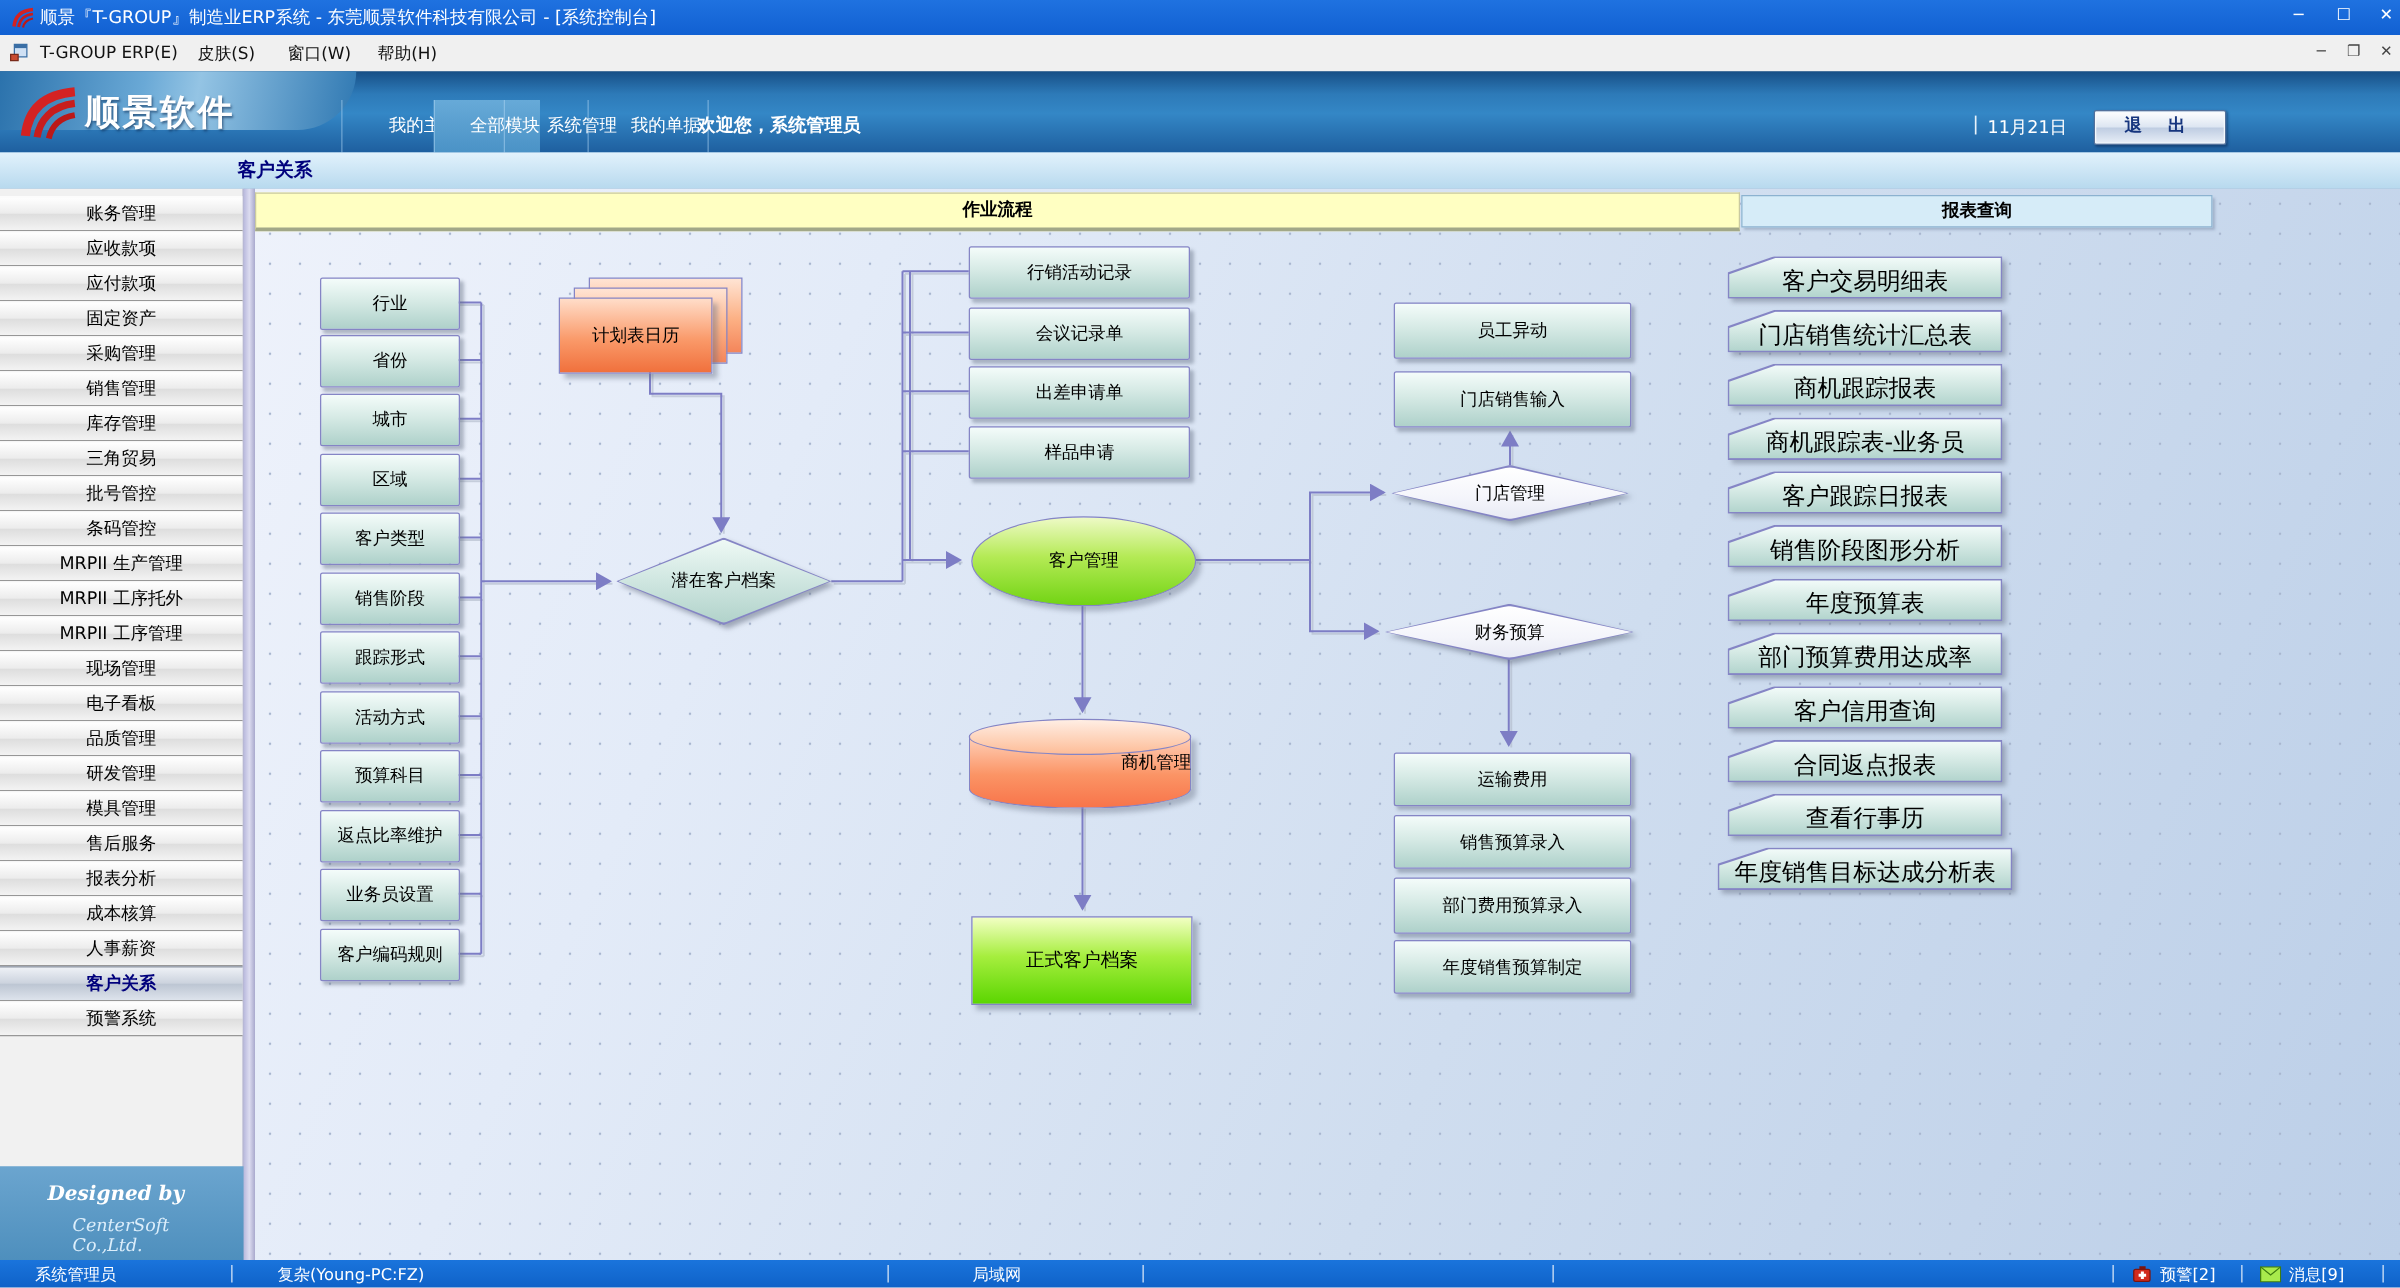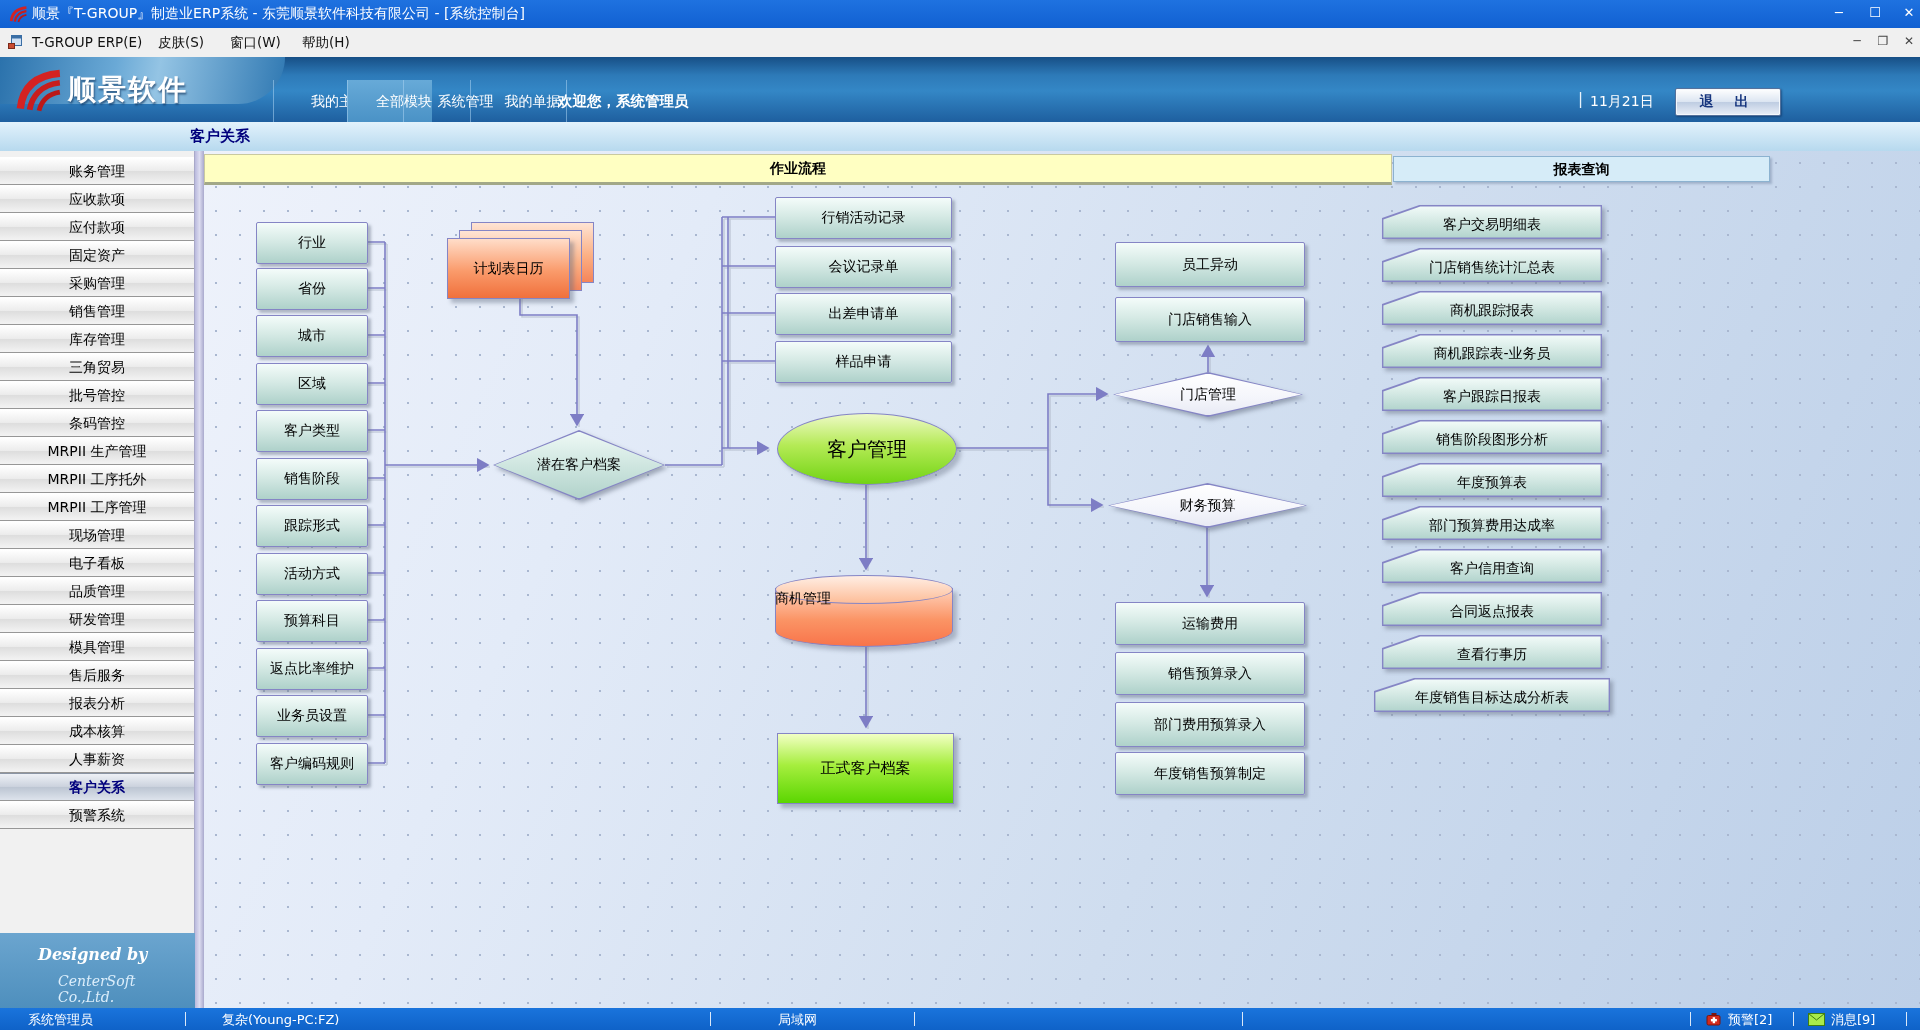--- a/index.html
+++ b/index.html
@@ -90,7 +90,7 @@
   .card{position:absolute;filter:drop-shadow(3px 3px 2px rgba(90,100,120,.45));cursor:pointer;}
   .card .bd{position:absolute;inset:0;background:#8585c5;clip-path:polygon(0 13px,17% 0,100% 0,100% 100%,0 100%);}
   .card .in{position:absolute;inset:1.4px;background:linear-gradient(180deg,#f2fbf9 0%,#d6eae5 45%,#b2d4cd 100%);clip-path:polygon(0 13px,17% 0,100% 0,100% 100%,0 100%);}
-  .card .lbl{position:absolute;inset:0;display:flex;align-items:center;justify-content:center;padding-top:6px;font-size:14px;color:#000;}
+  .card .lbl{position:absolute;inset:0;display:flex;align-items:center;justify-content:center;padding-top:6px;font-size:19px;color:#000;}
 
   
   #statusbar{left:0;top:1008px;width:1920px;height:22px;background:linear-gradient(180deg,#1a74dc,#0f62c8);color:#fff;font-size:13px;text-align:right;}

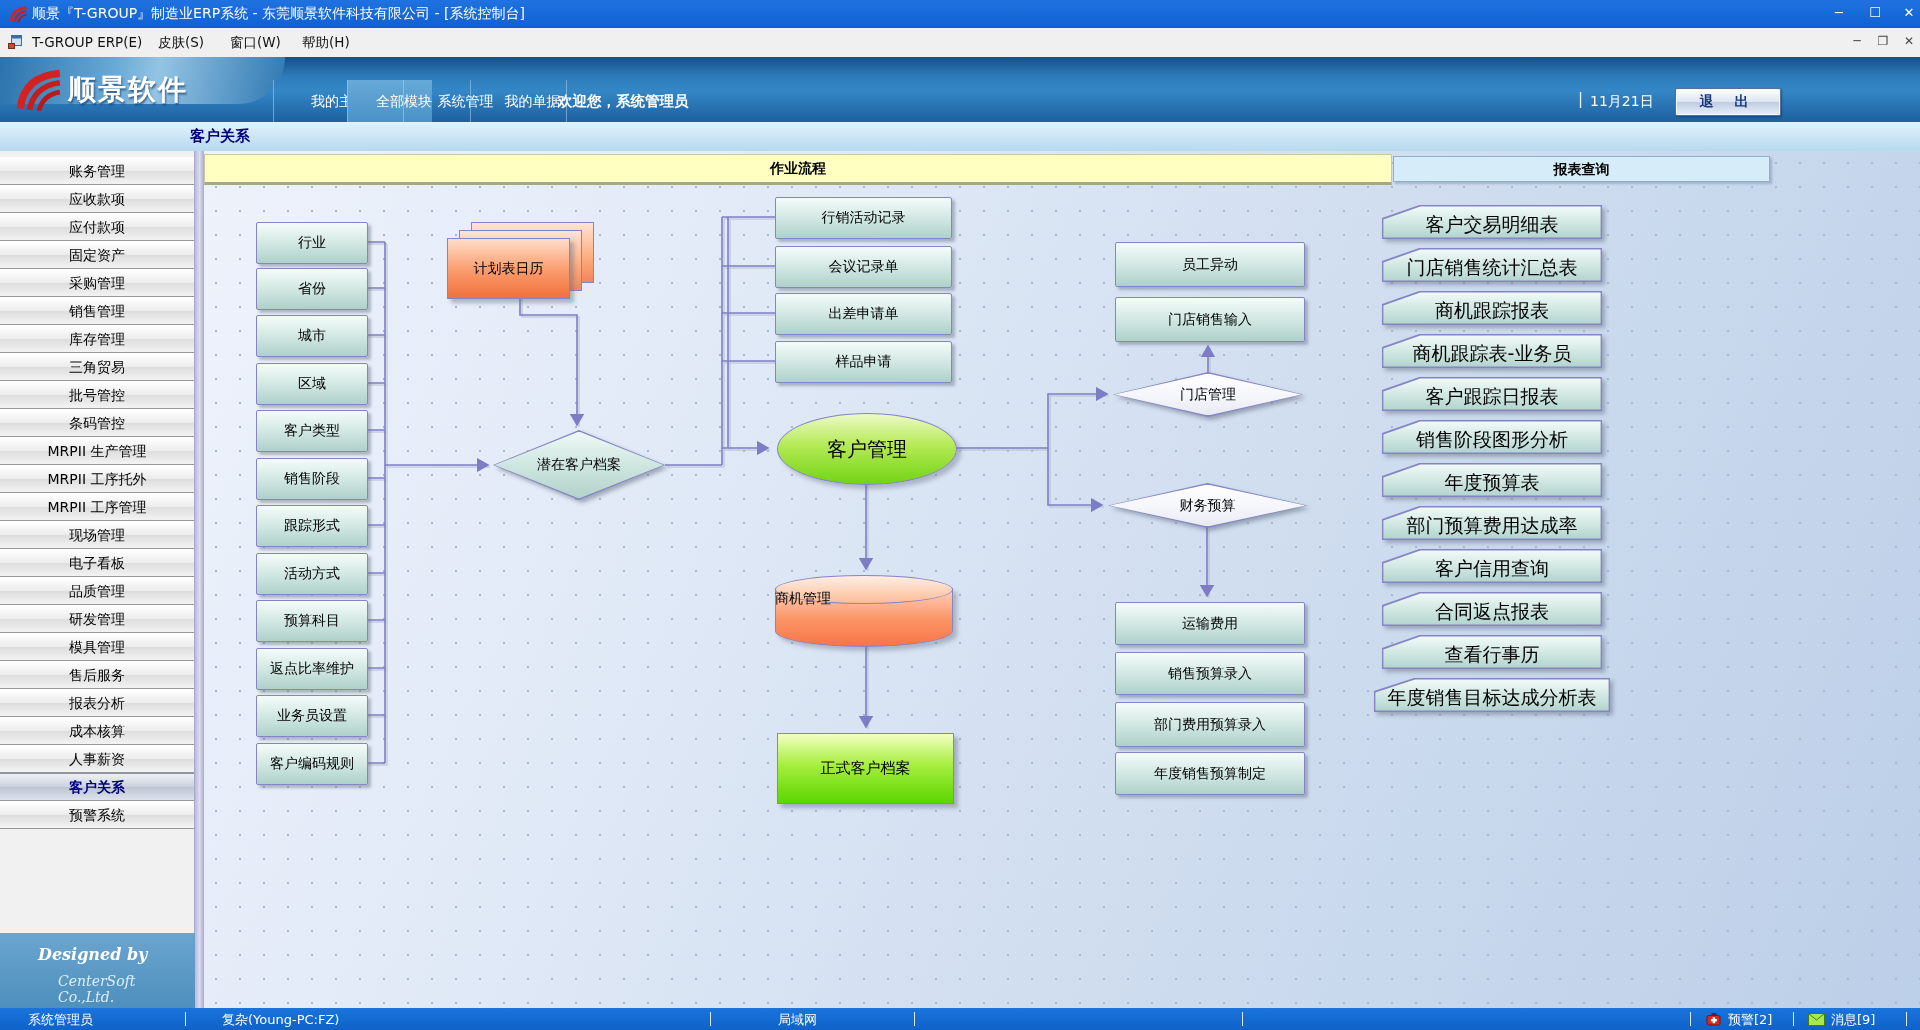--- a/index.html
+++ b/index.html
@@ -69,7 +69,7 @@
   .gbox{position:absolute;display:flex;align-items:center;justify-content:center;font-size:15px;color:#000;
     background:linear-gradient(180deg,#f2ffc4 0%,#a6ee3e 45%,#5bd601 100%);
     border:1px solid #8585c5;box-shadow:4px 4px 4px rgba(100,110,130,.45);cursor:pointer;font-family:Liberation Serif, serif;}
-  .ellipse{position:absolute;display:flex;align-items:center;justify-content:center;font-size:20px;color:#000;
+  .ellipse{position:absolute;display:flex;align-items:center;justify-content:center;font-size:14px;color:#000;
     background:linear-gradient(180deg,#eefac6 0%,#b4ea55 45%,#72d414 100%);
     border:1px solid #8585c5;border-radius:50%;box-shadow:4px 4px 4px rgba(100,110,130,.4);cursor:pointer;}
   .cal{position:absolute;border:1px solid #8585c5;background:linear-gradient(180deg,#ffe4d4 0%,#fcb084 55%,#f4855a 100%);}

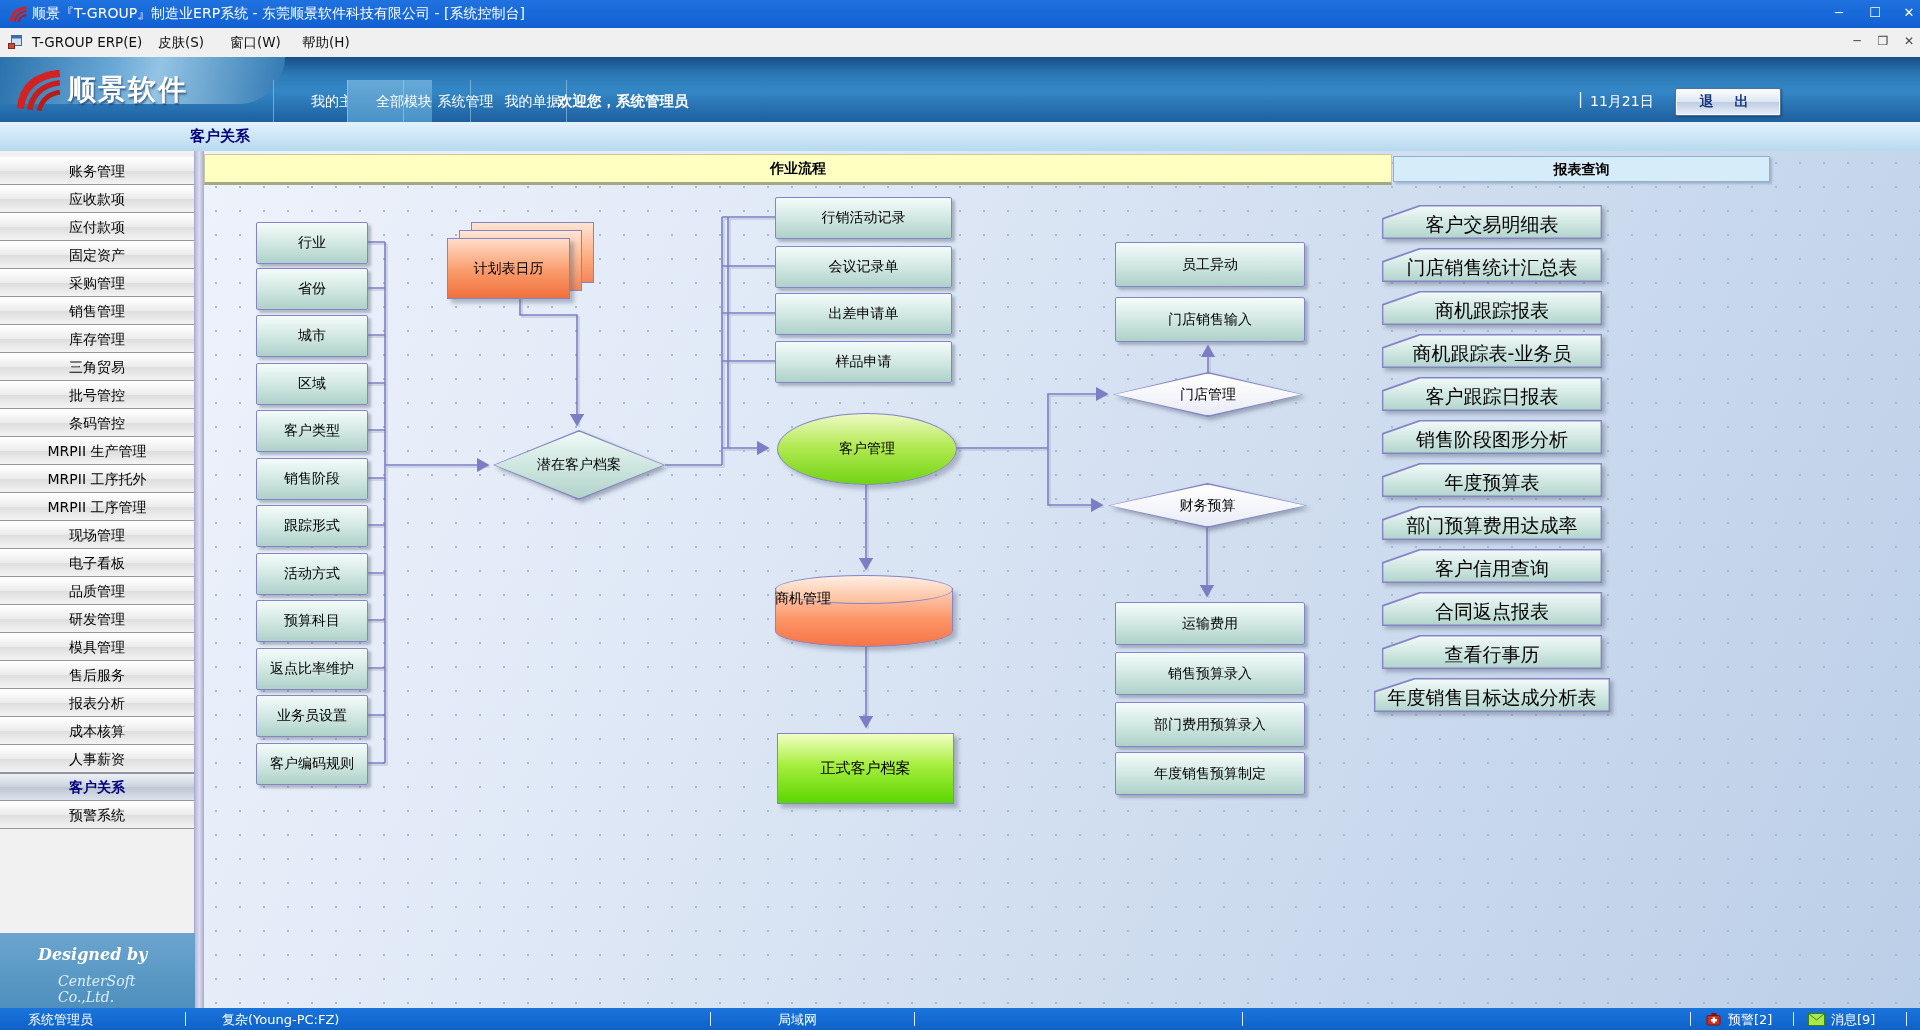--- a/index.html
+++ b/index.html
@@ -86,7 +86,7 @@
     border:1px solid #8585c5;border-top:none;border-radius:0 0 50% 50%/0 0 16px 16px;box-shadow:4px 4px 4px rgba(100,110,130,.4);}
   .cyl .top{position:absolute;left:0;right:0;top:0;height:27px;background:linear-gradient(180deg,#ffeee4,#fdbd98);
     border:1px solid #8585c5;border-radius:50%;}
-  .cyl .lbl{position:absolute;left:0;right:0;top:15px;text-align:left;font-size:14px;color:#000;}
+  .cyl .lbl{position:absolute;left:0;right:0;top:26px;text-align:right;font-size:14px;color:#000;}
   .card{position:absolute;filter:drop-shadow(3px 3px 2px rgba(90,100,120,.45));cursor:pointer;}
   .card .bd{position:absolute;inset:0;background:#8585c5;clip-path:polygon(0 13px,17% 0,100% 0,100% 100%,0 100%);}
   .card .in{position:absolute;inset:1.4px;background:linear-gradient(180deg,#f2fbf9 0%,#d6eae5 45%,#b2d4cd 100%);clip-path:polygon(0 13px,17% 0,100% 0,100% 100%,0 100%);}

